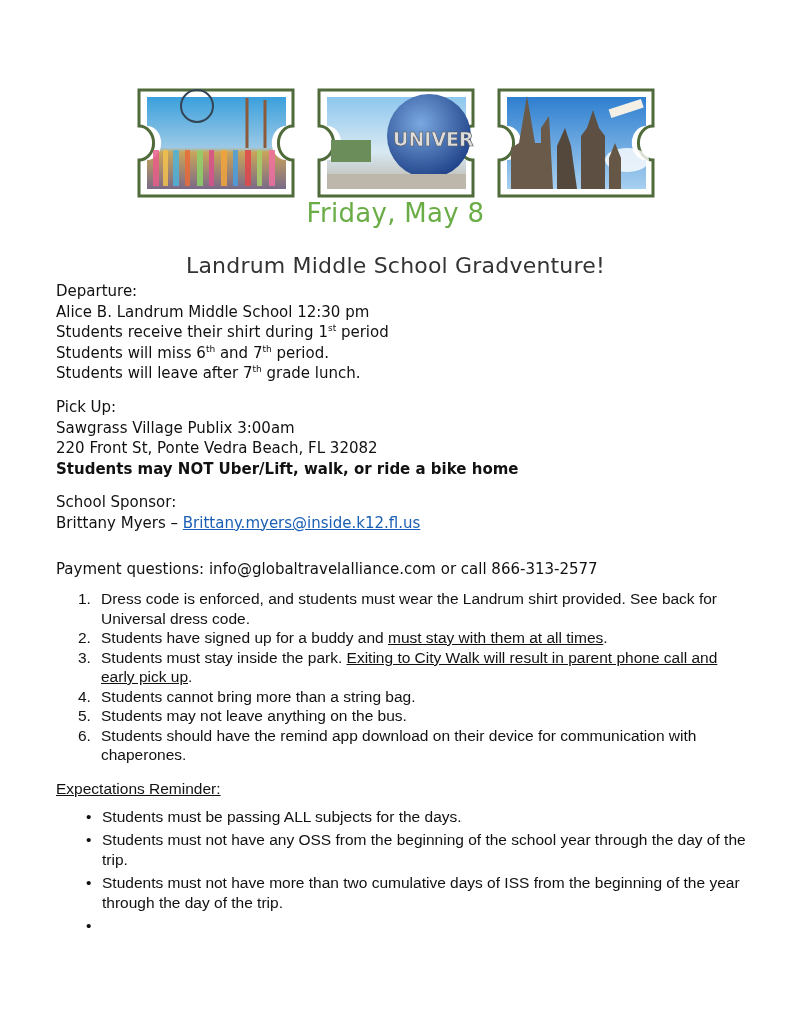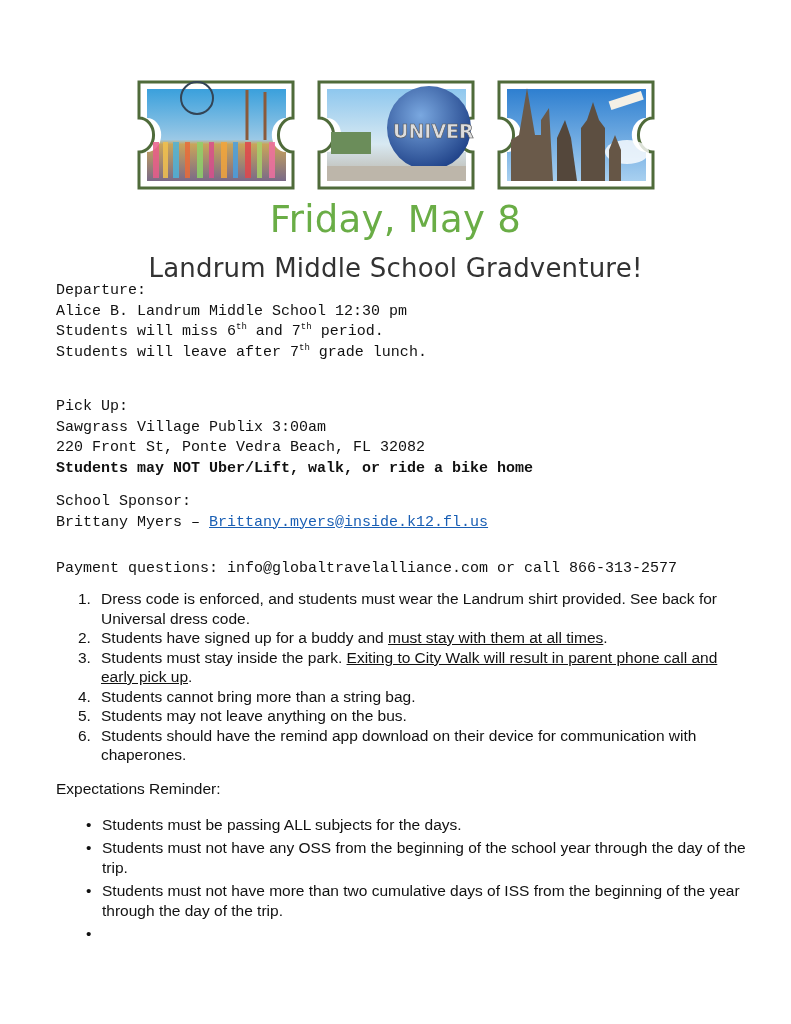--- a/index.html
+++ b/index.html
@@ -5,7 +5,7 @@
   html, body { margin:0; padding:0; background:#ffffff; }
   body { width:791px; height:1024px; position:relative; overflow:hidden; font-family:"DejaVu Sans", sans-serif; color:#111; }
   .tickets { position:absolute; top:80px; left:137px; width:520px; height:112px; }
-  .ticket { position:absolute; top:0; width:160px; height:142px; }
+  .ticket { position:absolute; top:8px; width:160px; height:142px; }
   .ticket svg { position:absolute; left:0; top:0; }
   .t1 { left:0; } .t2 { left:180px; } .t3 { left:360px; }
   .headline { position:absolute; top:198px; left:0; width:791px; text-align:center; font-size:37px; color:#6aad46; font-family:"DejaVu Sans", sans-serif; letter-spacing:0.3px; }

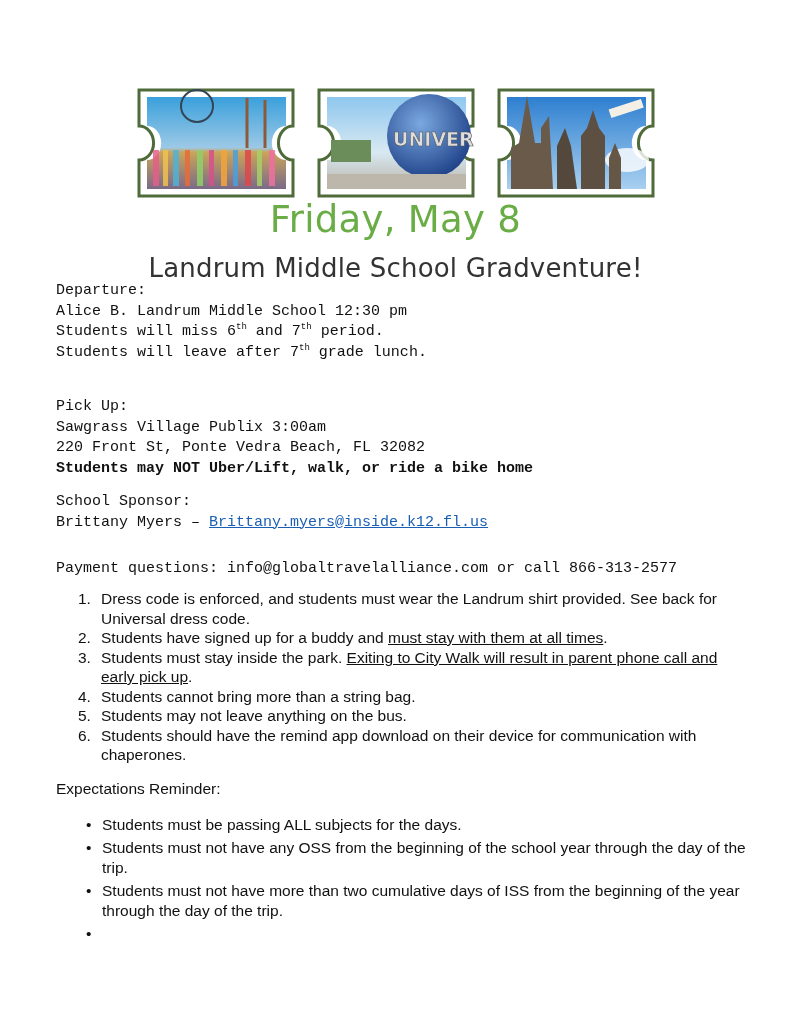--- a/index.html
+++ b/index.html
@@ -8,7 +8,7 @@
   .ticket { position:absolute; top:8px; width:160px; height:142px; }
   .ticket svg { position:absolute; left:0; top:0; }
   .t1 { left:0; } .t2 { left:180px; } .t3 { left:360px; }
-  .headline { position:absolute; top:198px; left:0; width:791px; text-align:center; font-size:37px; color:#6aad46; font-family:"DejaVu Sans", sans-serif; letter-spacing:0.3px; }
+  .headline { position:absolute; top:198px; left:0; width:791px; text-align:center; font-size:26px; color:#6aad46; font-family:"DejaVu Sans", sans-serif; letter-spacing:0.3px; }
   .subtitle { position:absolute; top:253px; left:0; width:791px; text-align:center; font-size:26px; color:#333; font-family:"DejaVu Sans", sans-serif; letter-spacing:0.2px; }
   .block { position:absolute; left:56px; font-size:15px; line-height:20.5px; font-family:"DejaVu Sans", sans-serif; color:#111; }
   .block p { margin:0; white-space:nowrap;font-family:Liberation Mono, monospace; }

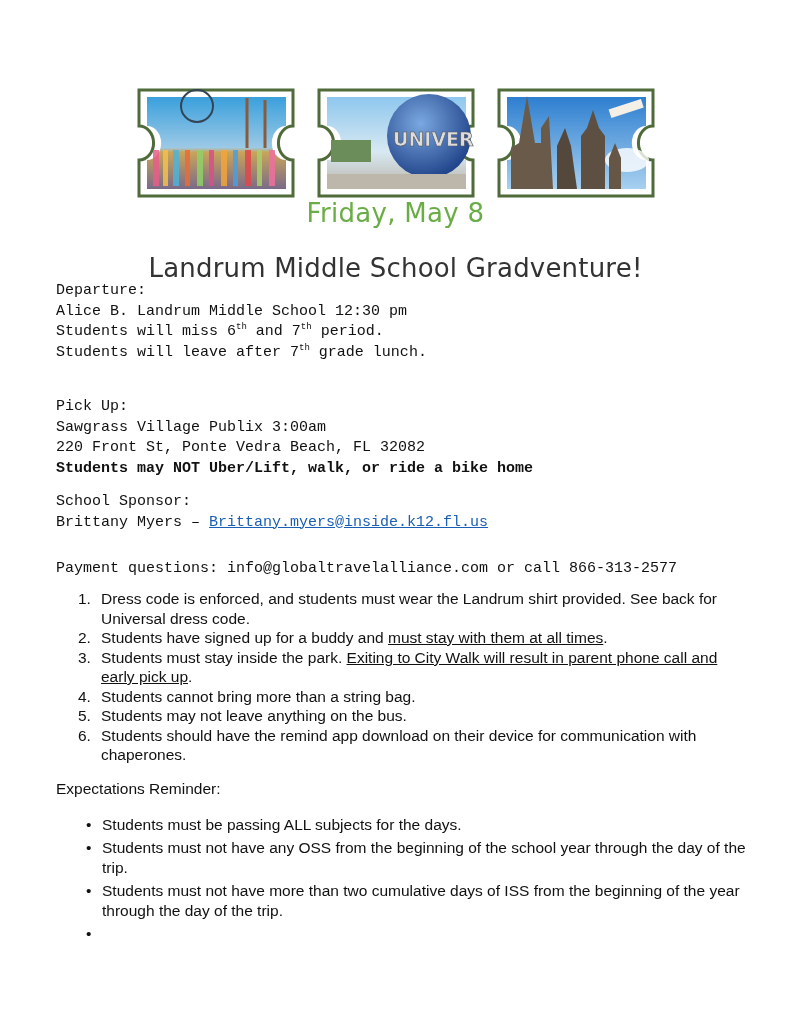--- a/index.html
+++ b/index.html
@@ -9,7 +9,7 @@
   .ticket svg { position:absolute; left:0; top:0; }
   .t1 { left:0; } .t2 { left:180px; } .t3 { left:360px; }
   .headline { position:absolute; top:198px; left:0; width:791px; text-align:center; font-size:26px; color:#6aad46; font-family:"DejaVu Sans", sans-serif; letter-spacing:0.3px; }
-  .subtitle { position:absolute; top:253px; left:0; width:791px; text-align:center; font-size:26px; color:#333; font-family:"DejaVu Sans", sans-serif; letter-spacing:0.2px; }
+  .subtitle { position:absolute; top:253px; left:0; width:791px; text-align:center; font-size:22px; color:#333; font-family:"DejaVu Sans", sans-serif; letter-spacing:0.2px; }
   .block { position:absolute; left:56px; font-size:15px; line-height:20.5px; font-family:"DejaVu Sans", sans-serif; color:#111; }
   .block p { margin:0; white-space:nowrap;font-family:Liberation Mono, monospace; }
   sup { font-size:9px; line-height:0; vertical-align:super; }

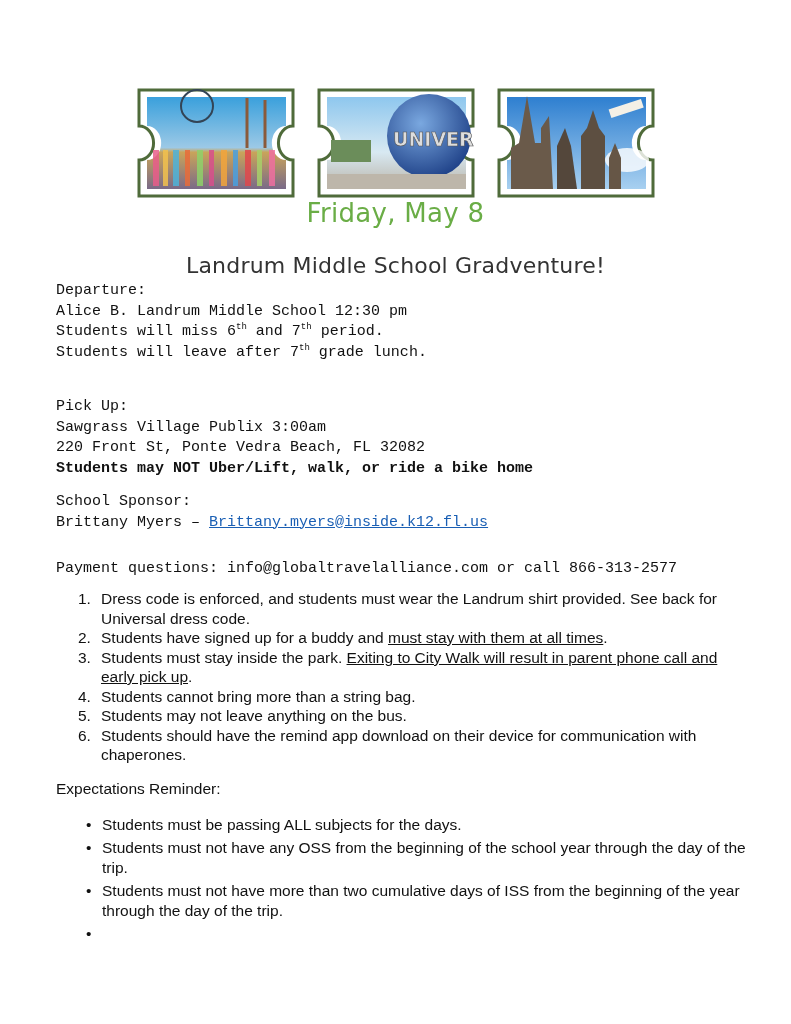--- a/index.html
+++ b/index.html
@@ -11,7 +11,7 @@
   .headline { position:absolute; top:198px; left:0; width:791px; text-align:center; font-size:26px; color:#6aad46; font-family:"DejaVu Sans", sans-serif; letter-spacing:0.3px; }
   .subtitle { position:absolute; top:253px; left:0; width:791px; text-align:center; font-size:22px; color:#333; font-family:"DejaVu Sans", sans-serif; letter-spacing:0.2px; }
   .block { position:absolute; left:56px; font-size:15px; line-height:20.5px; font-family:"DejaVu Sans", sans-serif; color:#111; }
-  .block p { margin:0; white-space:nowrap;font-family:Liberation Mono, monospace; }
+  .block p { margin:0; white-space:nowrap; }
   sup { font-size:9px; line-height:0; vertical-align:super; }
   .bold { font-weight:bold; }
   a.mail { color:#1a5fb4; text-decoration:underline; }

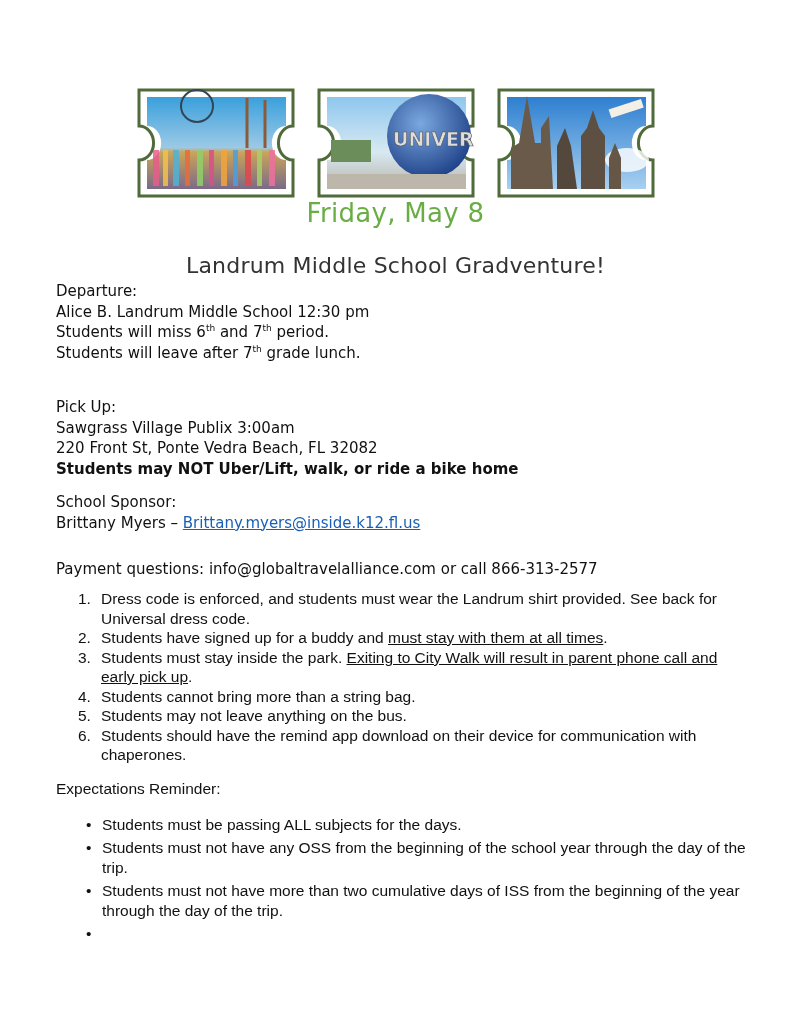--- a/index.html
+++ b/index.html
@@ -105,6 +105,7 @@
 <div class="block" style="top:281px;">
   <p>Departure:</p>
   <p>Alice B. Landrum Middle School 12:30 pm</p>
+  <p><span>Students receive their shirt during 1</span><sup>st</sup><span> period</span></p>
   <p><span>Students will miss 6</span><sup>th</sup><span> and 7</span><sup>th</sup><span> period.</span></p>
   <p><span>Students will leave after 7</span><sup>th</sup><span> grade lunch.</span></p>
 </div>

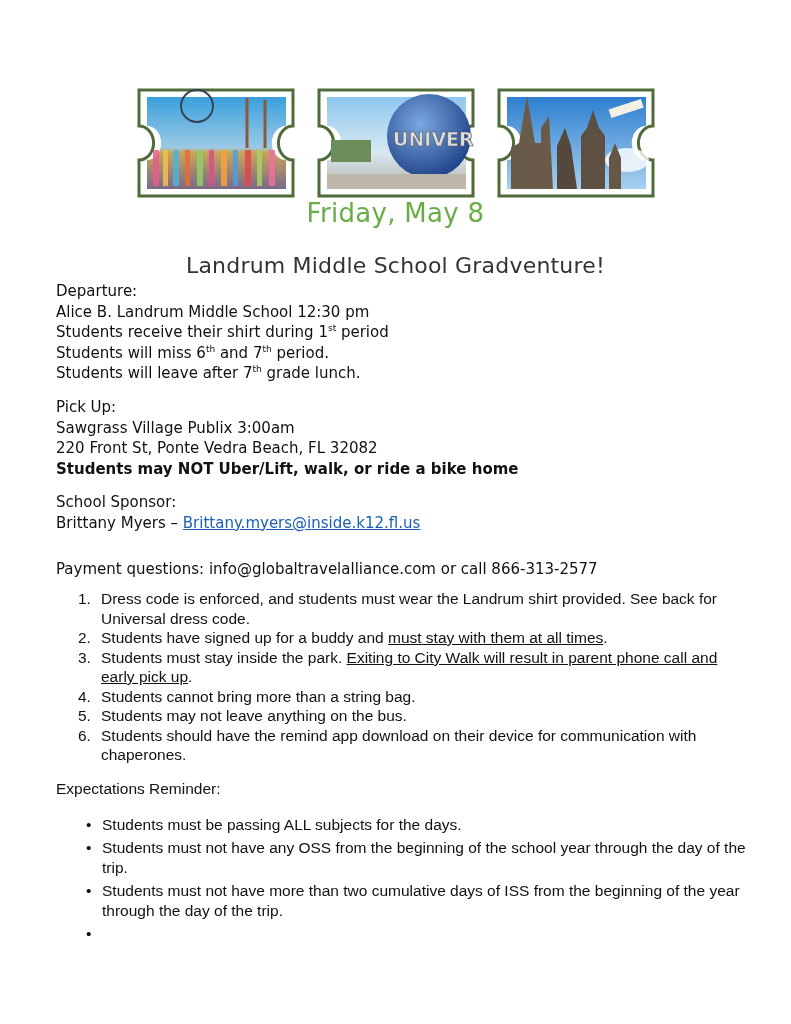--- a/index.html
+++ b/index.html
@@ -20,7 +20,7 @@
   .rules .num { position:absolute; left:0; top:0; }
   .u { font-weight:normal; text-decoration:underline; }
   .expect { position:absolute; left:56px; top:779px; width:690px; font-family:"Liberation Sans", sans-serif; font-size:15.5px; line-height:20px; color:#111; }
-  .expect .head { margin-bottom:16px; }
+  .expect .head { margin-bottom:8px;text-decoration:underline; }
   .expect .bul { position:relative; padding-left:46px; margin-bottom:3px; }
   .expect .dot { position:absolute; left:30px; top:0; }
 </style>

